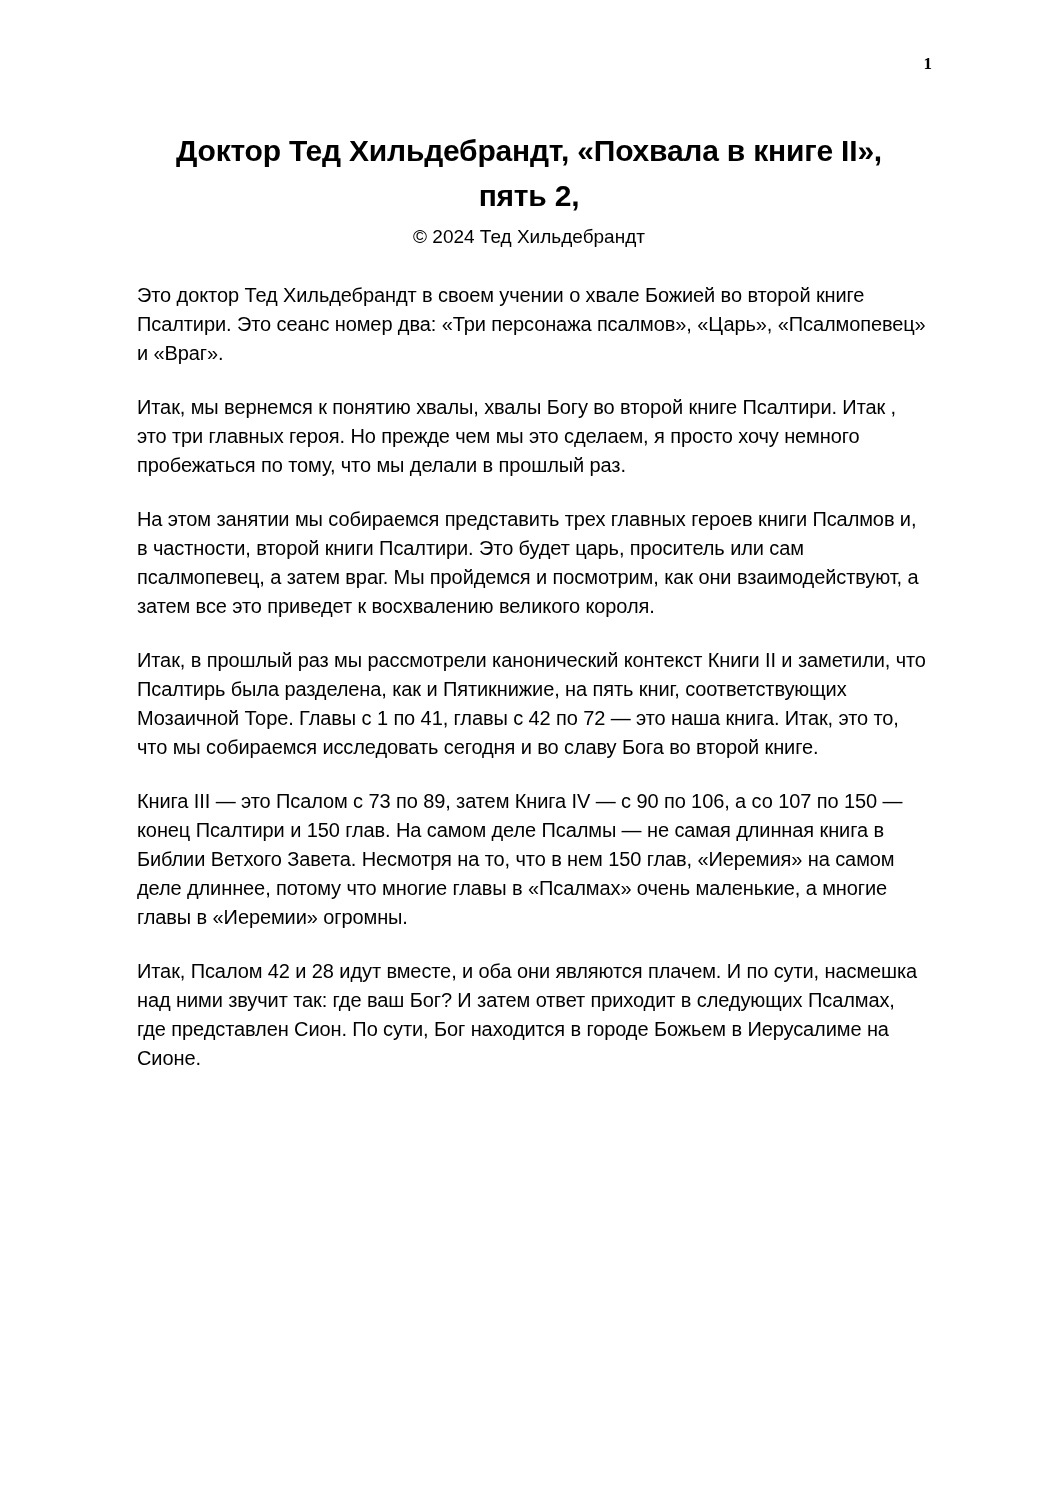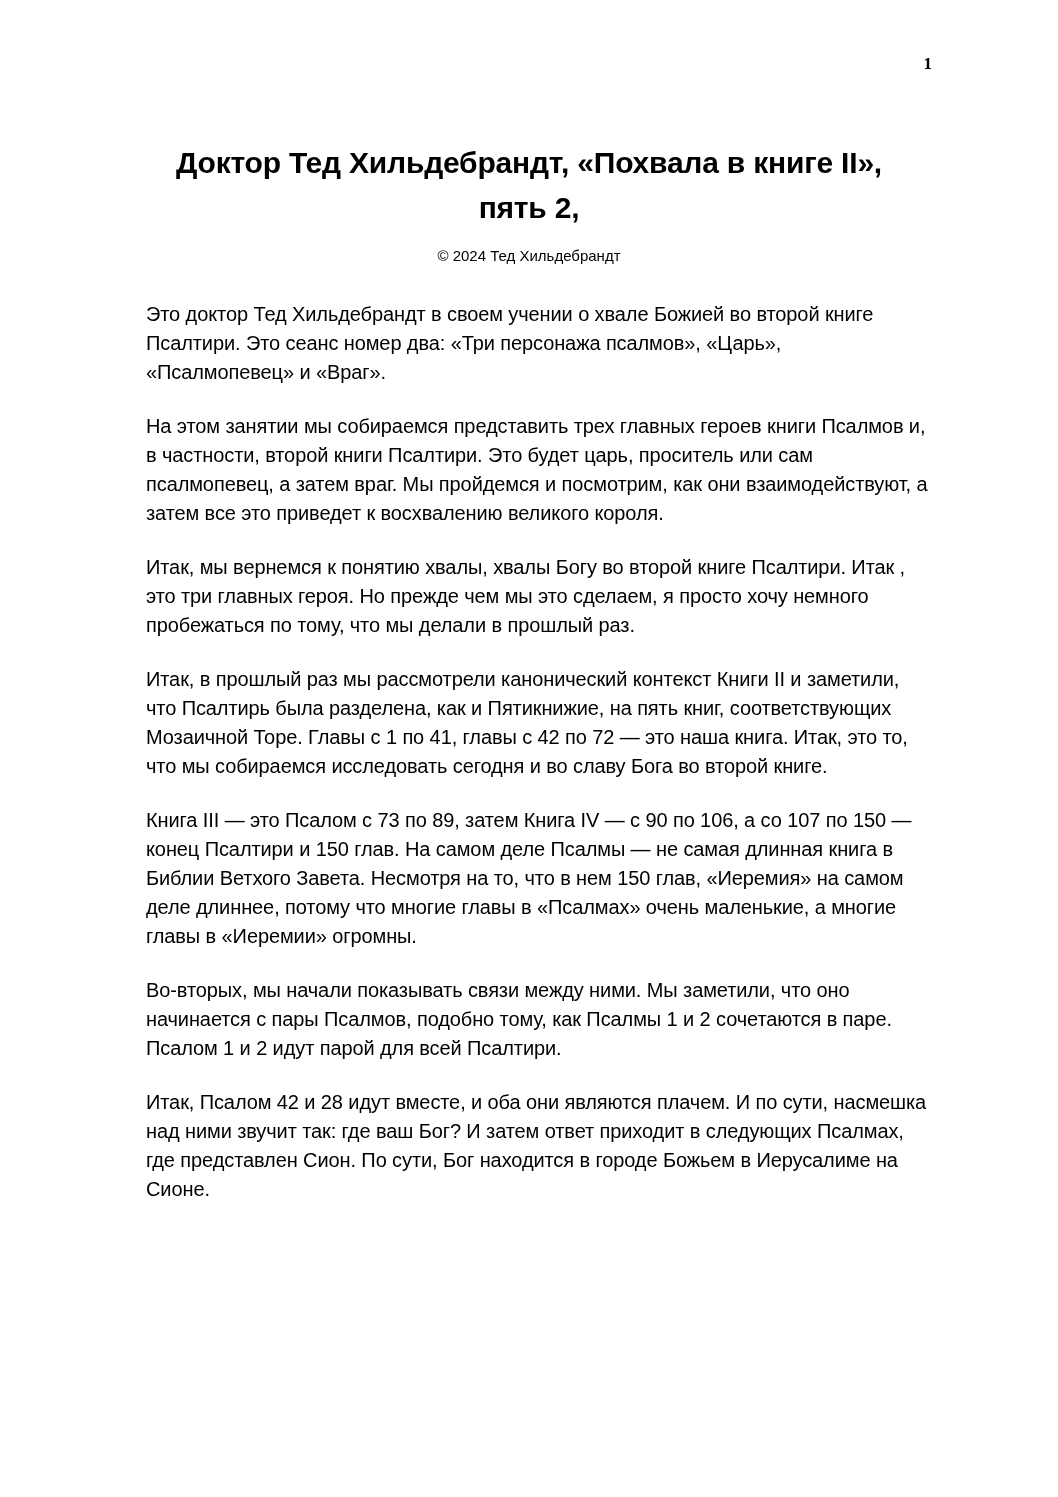--- a/index.html
+++ b/index.html
@@ -35,7 +35,7 @@
     text-align: center;
   }
   .title {
-    margin: 12px;
+    margin: 0;
     font-size: 30px;
     font-weight: 700;
     line-height: 45px;

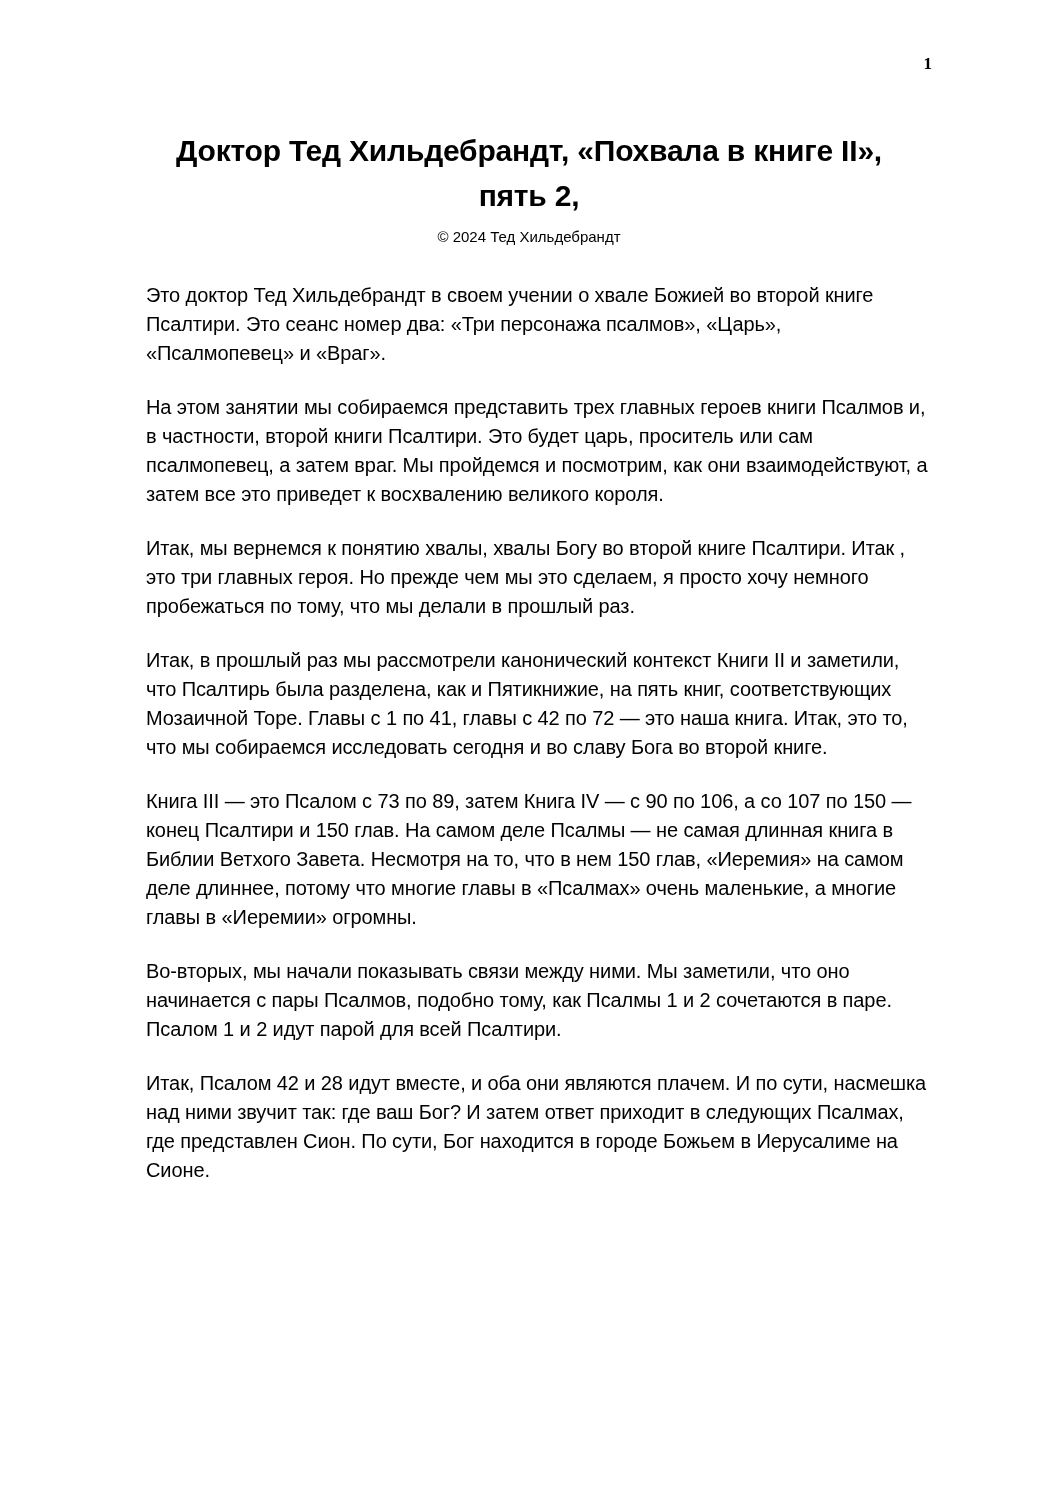--- a/index.html
+++ b/index.html
@@ -45,7 +45,7 @@
     display: block;
   }
   .copyright {
-    font-size: 15px;
+    font-size: 19px;
     line-height: 28px;
     margin-top: 5px;
     font-weight: 400;

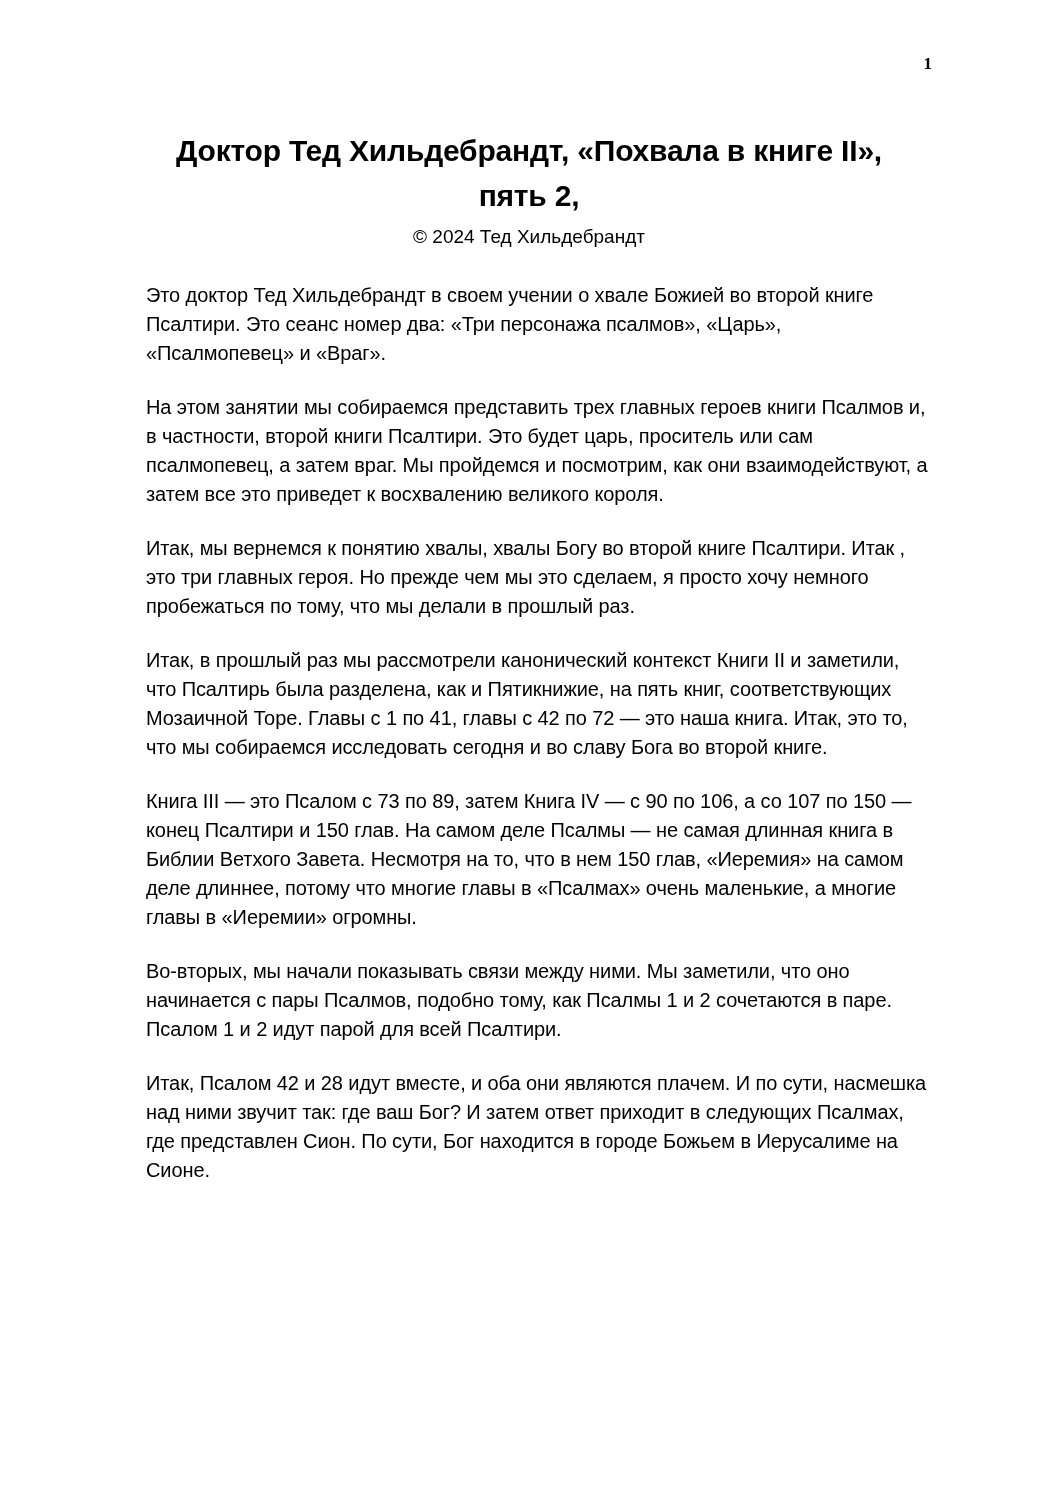--- a/index.html
+++ b/index.html
@@ -54,7 +54,7 @@
     margin-top: 30px;
   }
   .body-text p {
-    margin: 0 0 25px 16px;
+    margin: 0 0 25px 7px;
     font-size: 20px;
     line-height: 29px;
     letter-spacing: -0.1px;

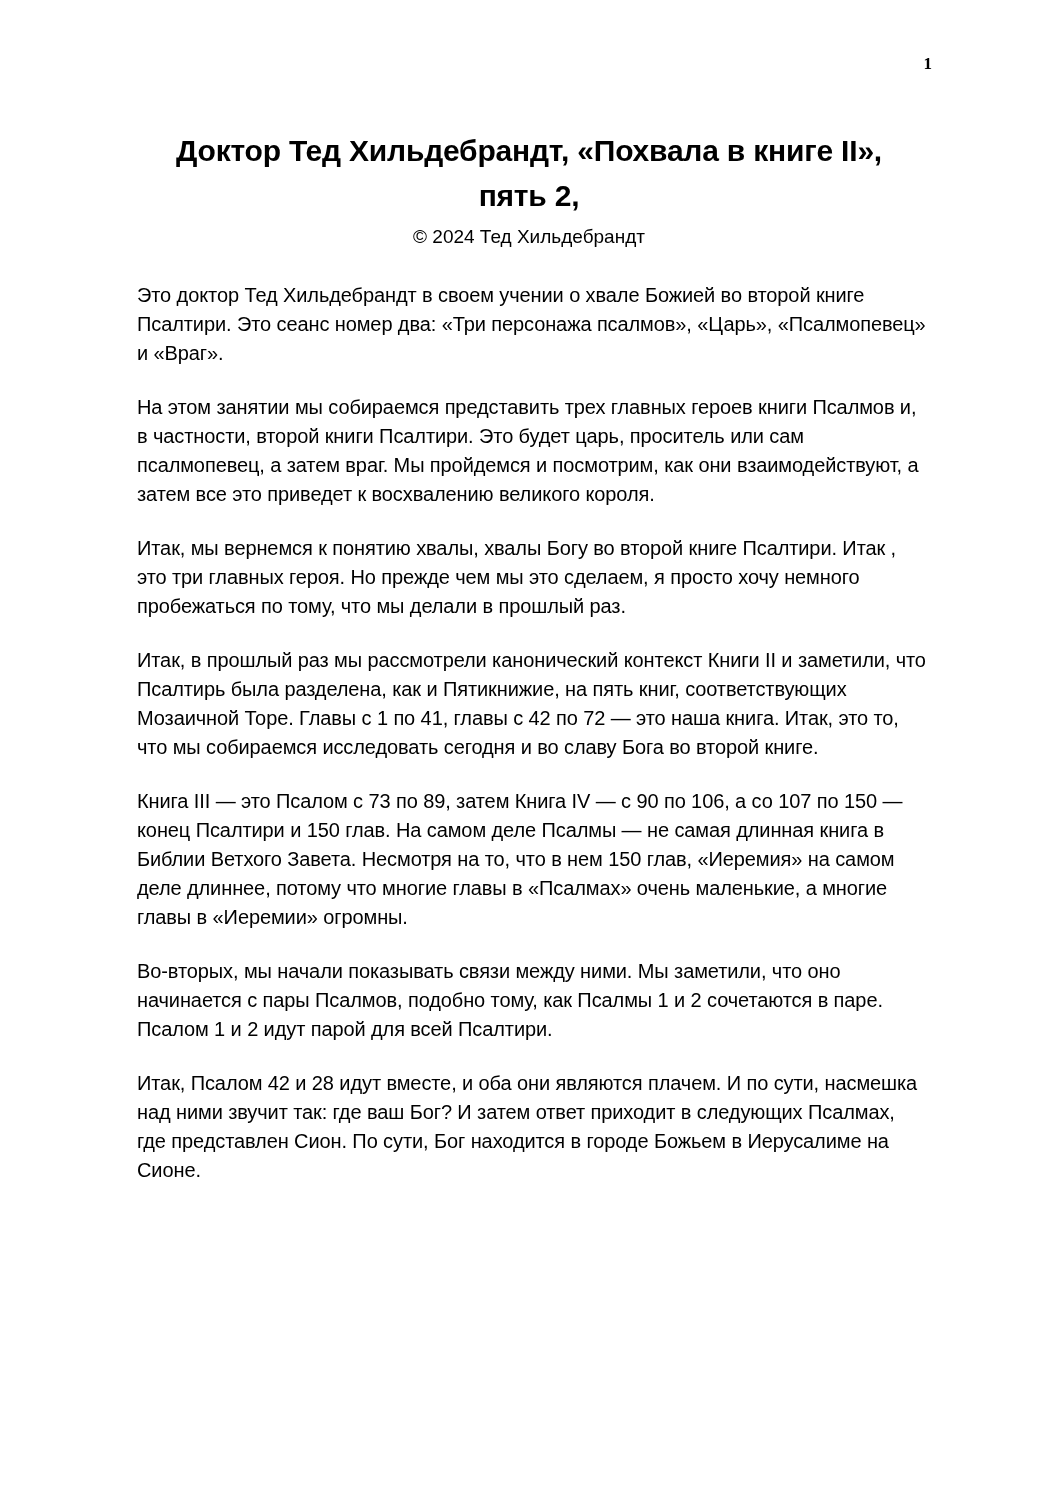--- a/index.html
+++ b/index.html
@@ -80,8 +80,8 @@
 
     <main class="body-text">
       <p>Это доктор Тед Хильдебрандт в своем учении о хвале Божией во второй книге Псалтири. Это сеанс номер два: «Три персонажа псалмов», «Царь», «Псалмопевец» и «Враг».</p>
+      <p>Итак, мы вернемся к понятию хвалы, хвалы Богу во второй книге Псалтири. Итак , это три главных героя. Но прежде чем мы это сделаем, я просто хочу немного пробежаться по тому, что мы делали в прошлый раз.</p>
       <p>На этом занятии мы собираемся представить трех главных героев книги Псалмов и, в частности, второй книги Псалтири. Это будет царь, проситель или сам псалмопевец, а затем враг. Мы пройдемся и посмотрим, как они взаимодействуют, а затем все это приведет к восхвалению великого короля.</p>
-      <p>Итак, мы вернемся к понятию хвалы, хвалы Богу во второй книге Псалтири. Итак , это три главных героя. Но прежде чем мы это сделаем, я просто хочу немного пробежаться по тому, что мы делали в прошлый раз.</p>
       <p>Итак, в прошлый раз мы рассмотрели канонический контекст Книги II и заметили, что Псалтирь была разделена, как и Пятикнижие, на пять книг, соответствующих Мозаичной Торе. Главы с 1 по 41, главы с 42 по 72 — это наша книга. Итак, это то, что мы собираемся исследовать сегодня и во славу Бога во второй книге.</p>
       <p>Книга III — это Псалом с 73 по 89, затем Книга IV — с 90 по 106, а со 107 по 150 — конец Псалтири и 150 глав. На самом деле Псалмы — не самая длинная книга в Библии Ветхого Завета. Несмотря на то, что в нем 150 глав, «Иеремия» на самом деле длиннее, потому что многие главы в «Псалмах» очень маленькие, а многие главы в «Иеремии» огромны.</p>
       <p>Во-вторых, мы начали показывать связи между ними. Мы заметили, что оно начинается с пары Псалмов, подобно тому, как Псалмы 1 и 2 сочетаются в паре. Псалом 1 и 2 идут парой для всей Псалтири.</p>

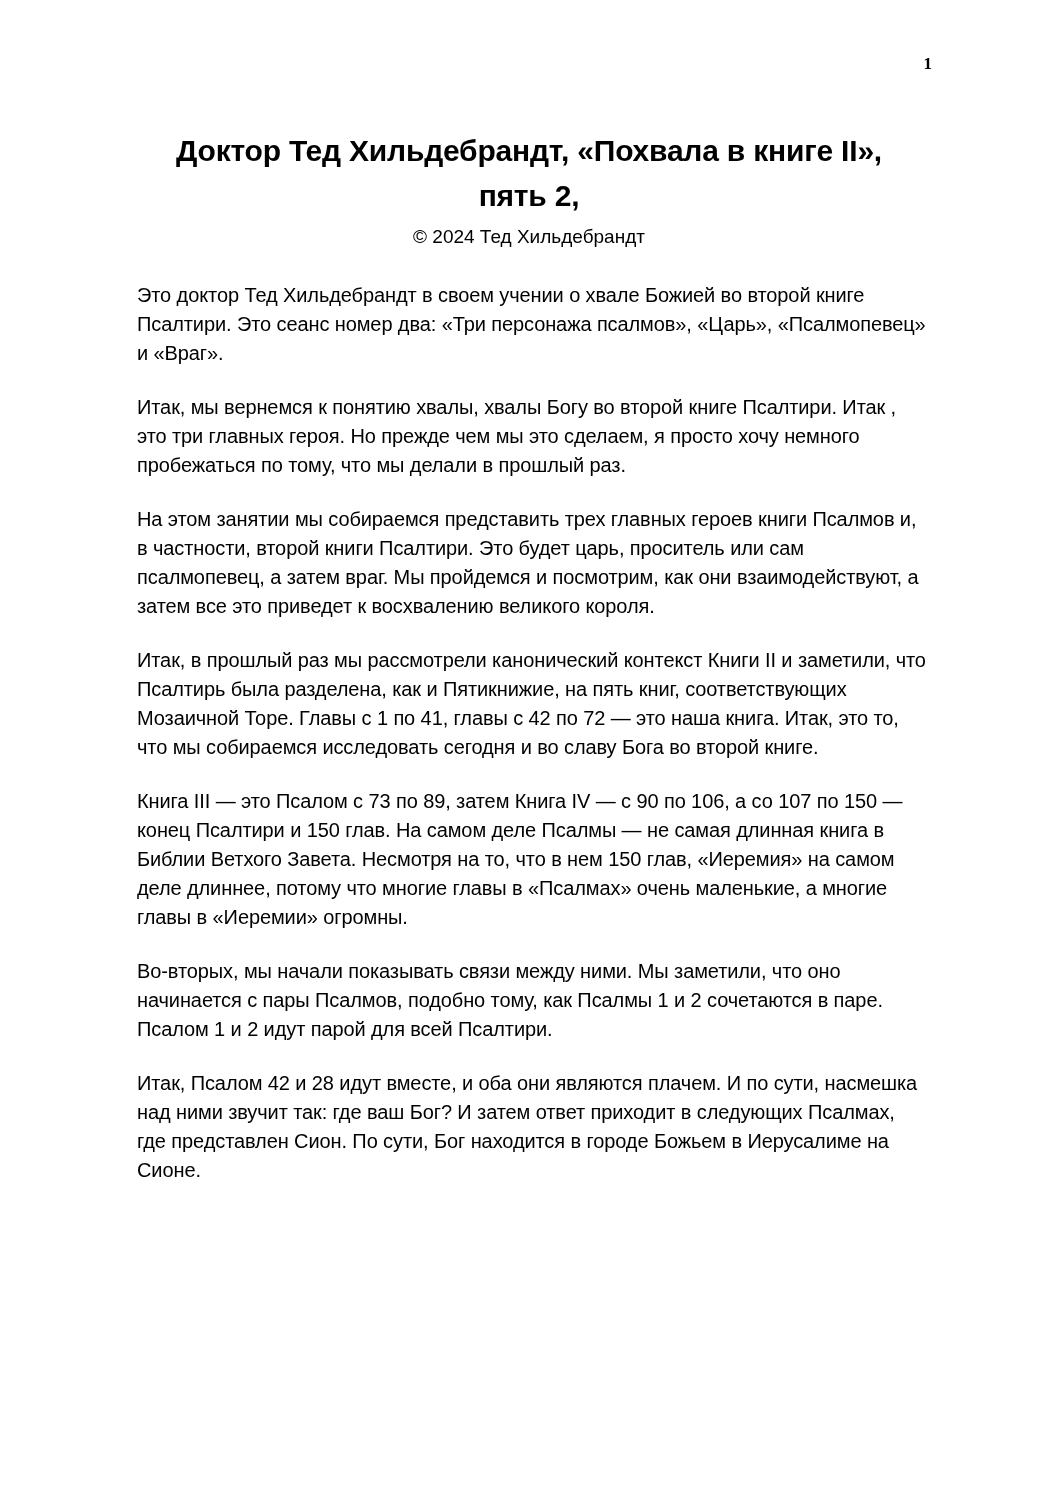--- a/index.html
+++ b/index.html
@@ -84,7 +84,6 @@
       <p>На этом занятии мы собираемся представить трех главных героев книги Псалмов и, в частности, второй книги Псалтири. Это будет царь, проситель или сам псалмопевец, а затем враг. Мы пройдемся и посмотрим, как они взаимодействуют, а затем все это приведет к восхвалению великого короля.</p>
       <p>Итак, в прошлый раз мы рассмотрели канонический контекст Книги II и заметили, что Псалтирь была разделена, как и Пятикнижие, на пять книг, соответствующих Мозаичной Торе. Главы с 1 по 41, главы с 42 по 72 — это наша книга. Итак, это то, что мы собираемся исследовать сегодня и во славу Бога во второй книге.</p>
       <p>Книга III — это Псалом с 73 по 89, затем Книга IV — с 90 по 106, а со 107 по 150 — конец Псалтири и 150 глав. На самом деле Псалмы — не самая длинная книга в Библии Ветхого Завета. Несмотря на то, что в нем 150 глав, «Иеремия» на самом деле длиннее, потому что многие главы в «Псалмах» очень маленькие, а многие главы в «Иеремии» огромны.</p>
-      <p>Во-вторых, мы начали показывать связи между ними. Мы заметили, что оно начинается с пары Псалмов, подобно тому, как Псалмы 1 и 2 сочетаются в паре. Псалом 1 и 2 идут парой для всей Псалтири.</p>
       <p>Итак, Псалом 42 и 28 идут вместе, и оба они являются плачем. И по сути, насмешка над ними звучит так: где ваш Бог? И затем ответ приходит в следующих Псалмах, где представлен Сион. По сути, Бог находится в городе Божьем в Иерусалиме на Сионе.</p>
     </main>
 

